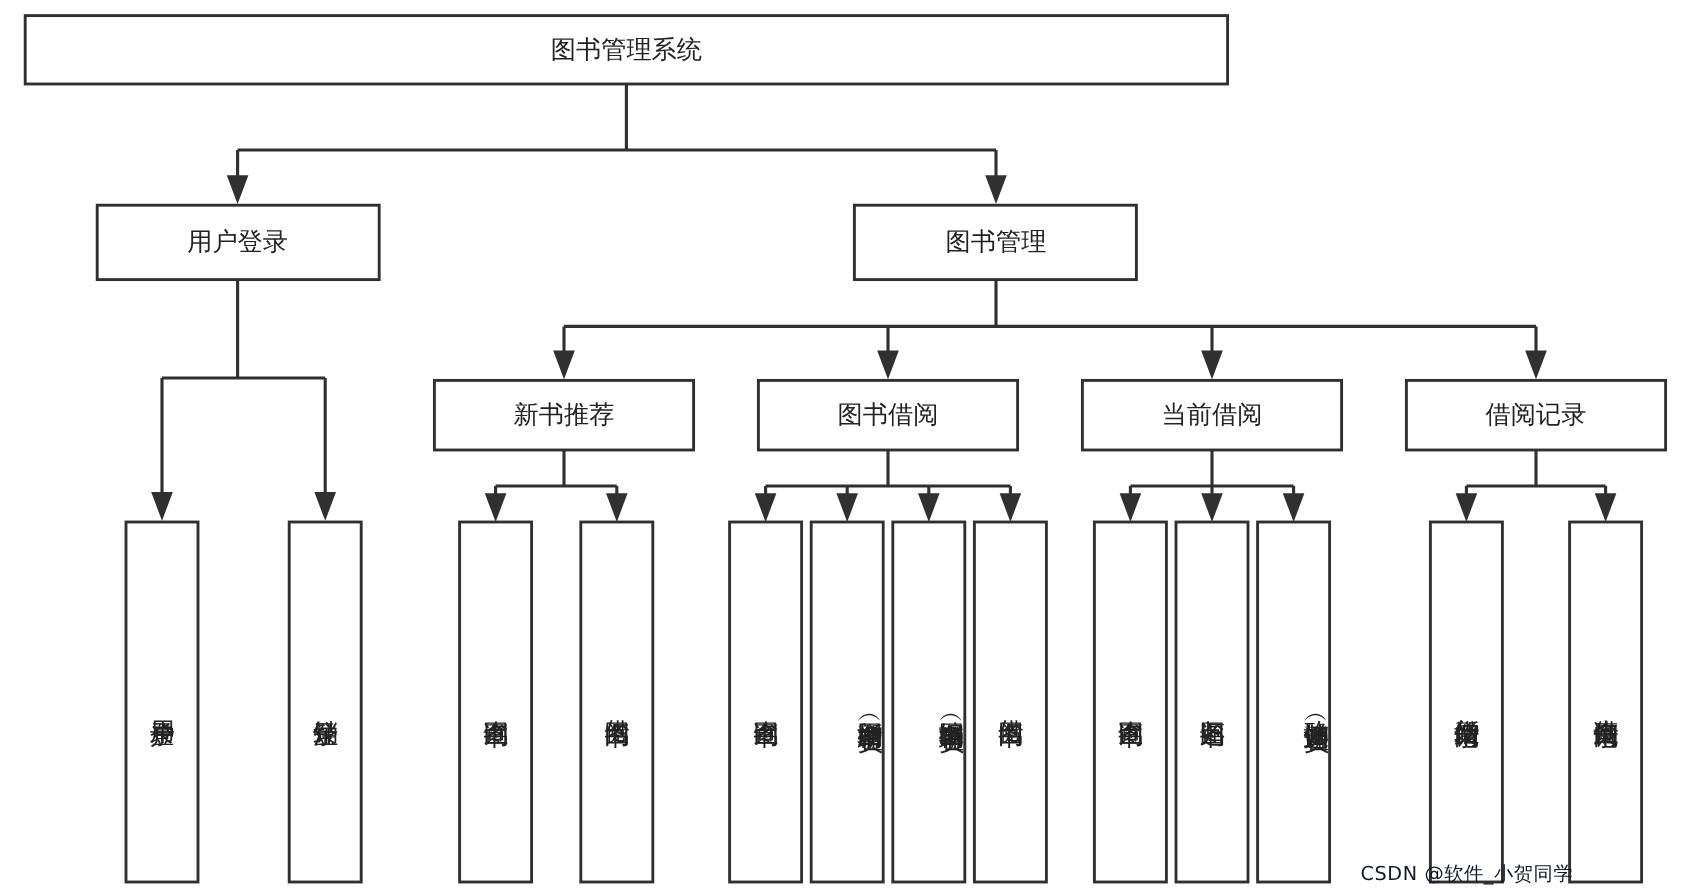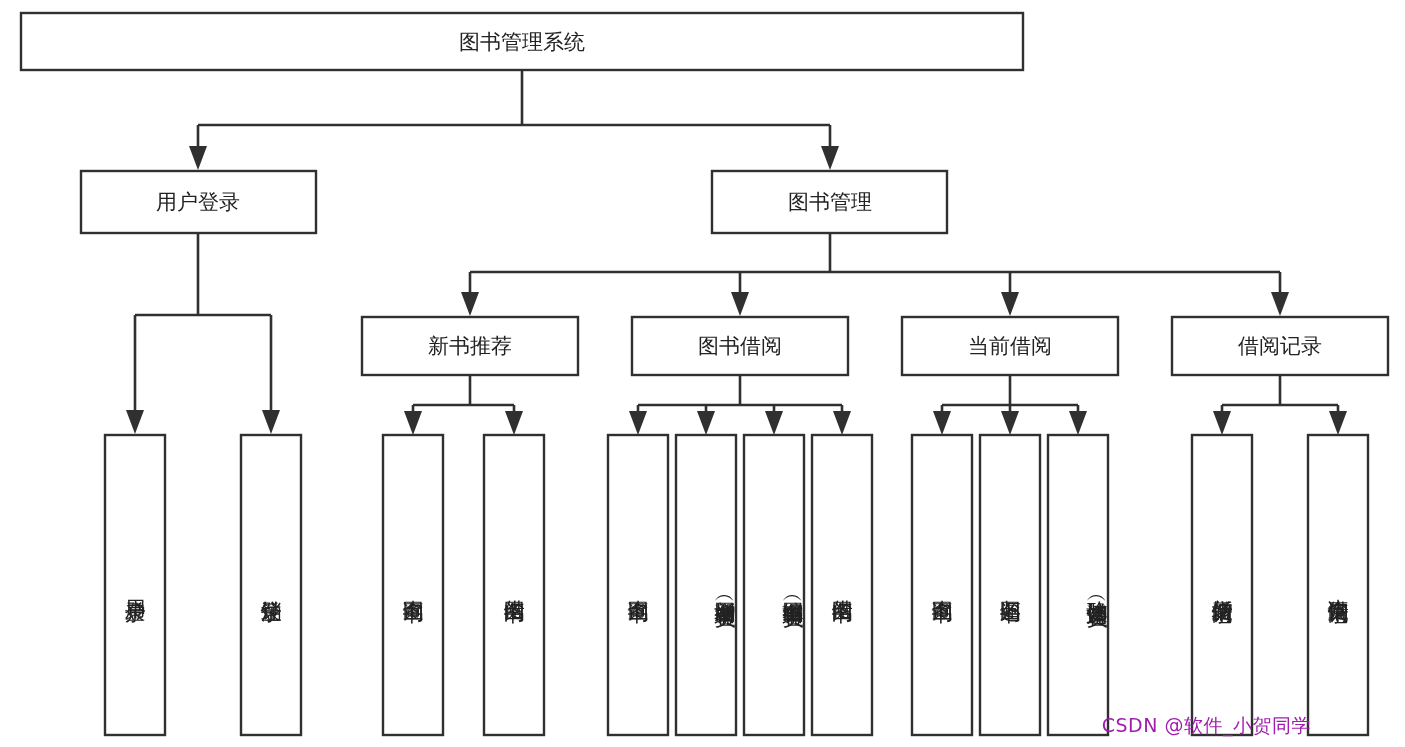--- a/index.html
+++ b/index.html
@@ -68,8 +68,8 @@
     right: 14px;
     bottom: 8px;
     font-family: "DejaVu Sans", "Liberation Sans", sans-serif;
-    font-size: 19px;
-    color: #a21caf;
+    font-size: 16px;
+    color: #0f172a;
     white-space: nowrap;
     letter-spacing: 0.5px;
   }

